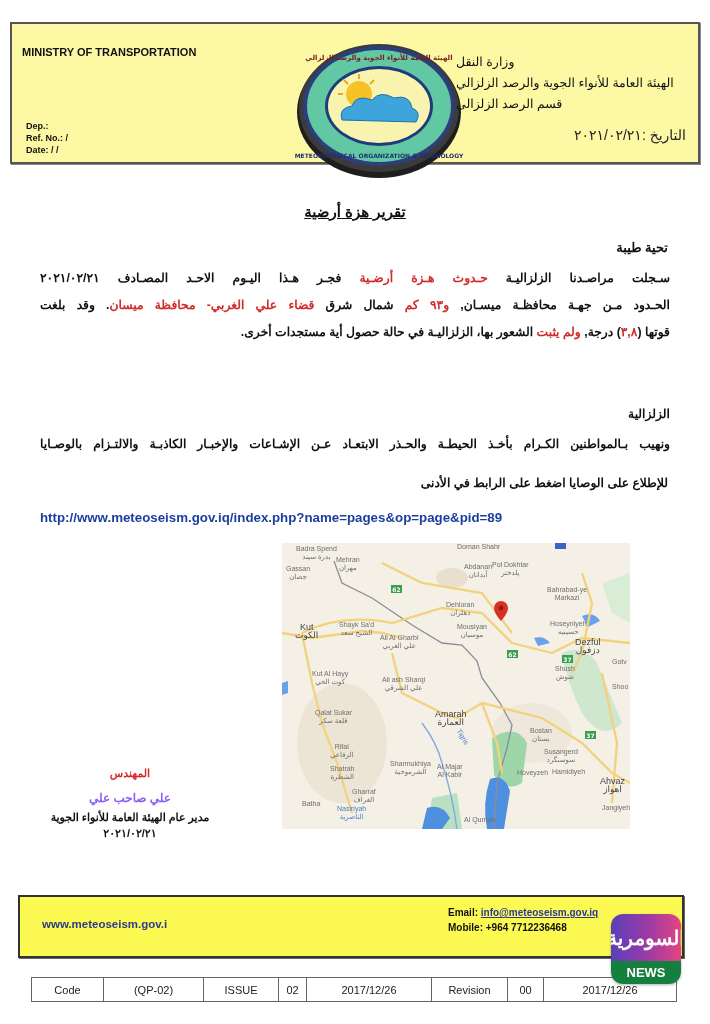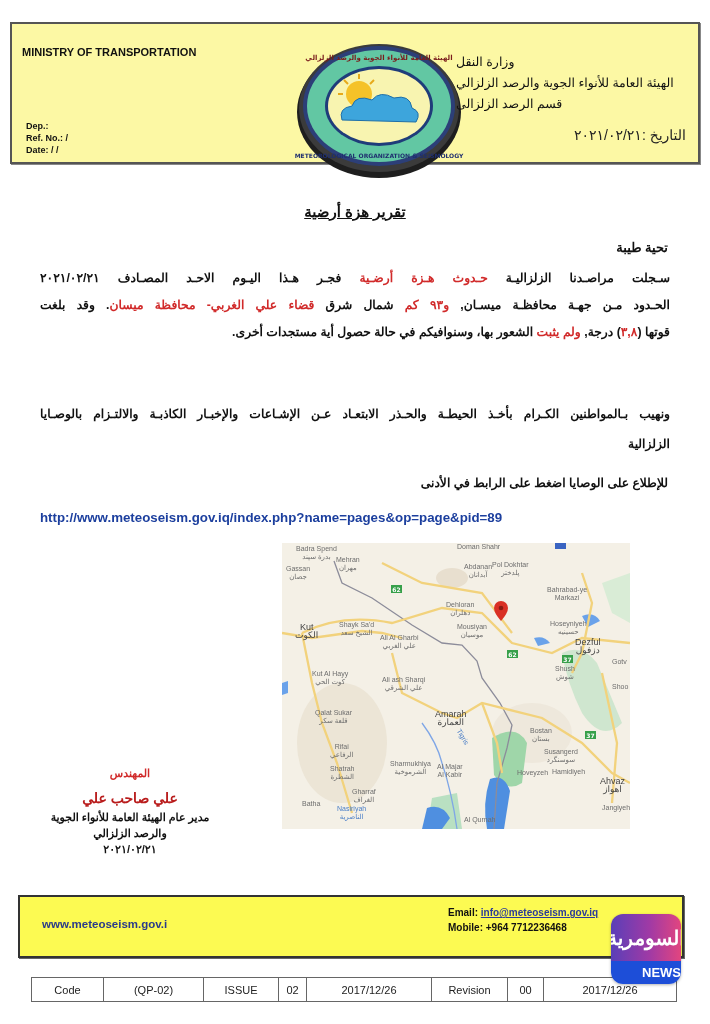--- a/index.html
+++ b/index.html
@@ -128,7 +128,7 @@
 <div class="para para1">
   <span class="line"><span>سـجلت مراصـدنا الزلزاليـة </span><span class="red">حـدوث هـزة أرضـية</span><span> فجـر هـذا اليـوم الاحـد المصـادف ٢٠٢١/٠٢/٢١</span></span>
   <span class="line"><span>الحـدود مـن جهـة محافظـة ميسـان, </span><span class="red">و٩٣ كم</span><span> شمال شرق </span><span class="red">قضاء علي الغربي- محافظة ميسان</span><span>. وقد بلغت</span></span>
-  <span class="line last"><span>قوتها (</span><span class="red">٣,٨</span><span>) درجة, </span><span class="red">ولم يثبت</span><span> الشعور بها، وسنوافيكم في حالة حصول أية مستجدات أخرى.</span></span>
+  <span class="line last"><span>قوتها (</span><span class="red">٣,٨</span><span>) درجة, </span><span class="red">ولم يثبت</span><span> الشعور بها، الزلزاليـة في حالة حصول أية مستجدات أخرى.</span></span>
 </div>
 
 <div class="para para2">

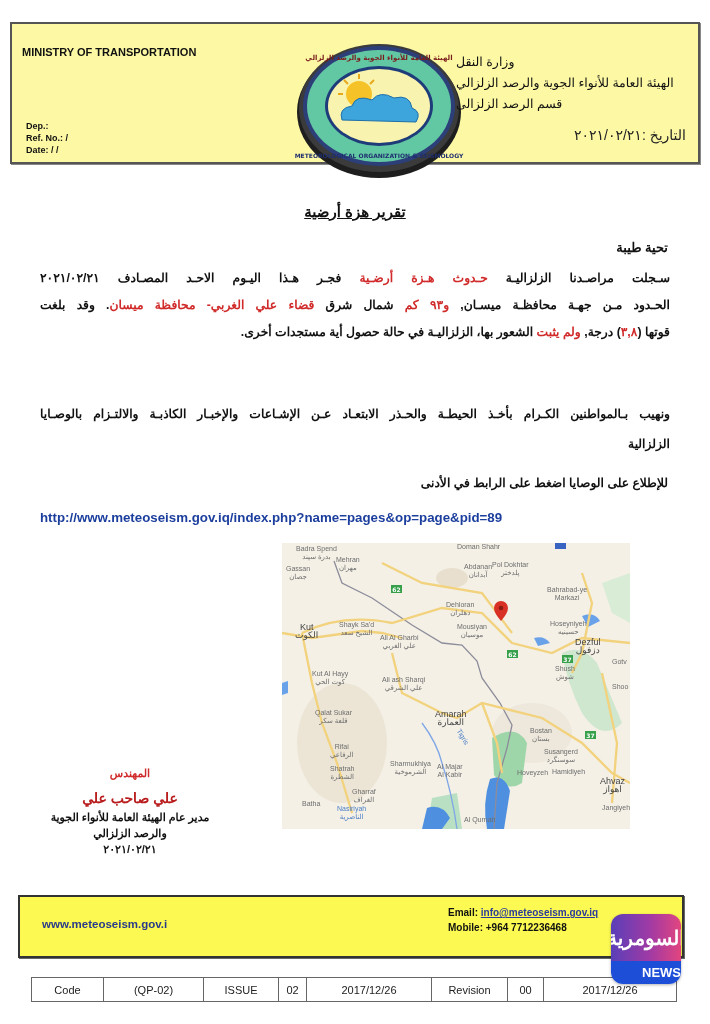--- a/index.html
+++ b/index.html
@@ -132,8 +132,8 @@
 </div>
 
 <div class="para para2">
+  <span class="line last">الزلزالية</span>
   <span class="line">ونهيب بـالمواطنين الكـرام بأخـذ الحيطـة والحـذر الابتعـاد عـن الإشـاعات والإخبـار الكاذبـة والالتـزام بالوصـايا</span>
-  <span class="line last">الزلزالية</span>
 </div>
 
 <div class="instruction">للإطلاع على الوصايا اضغط على الرابط في الأدنى</div>

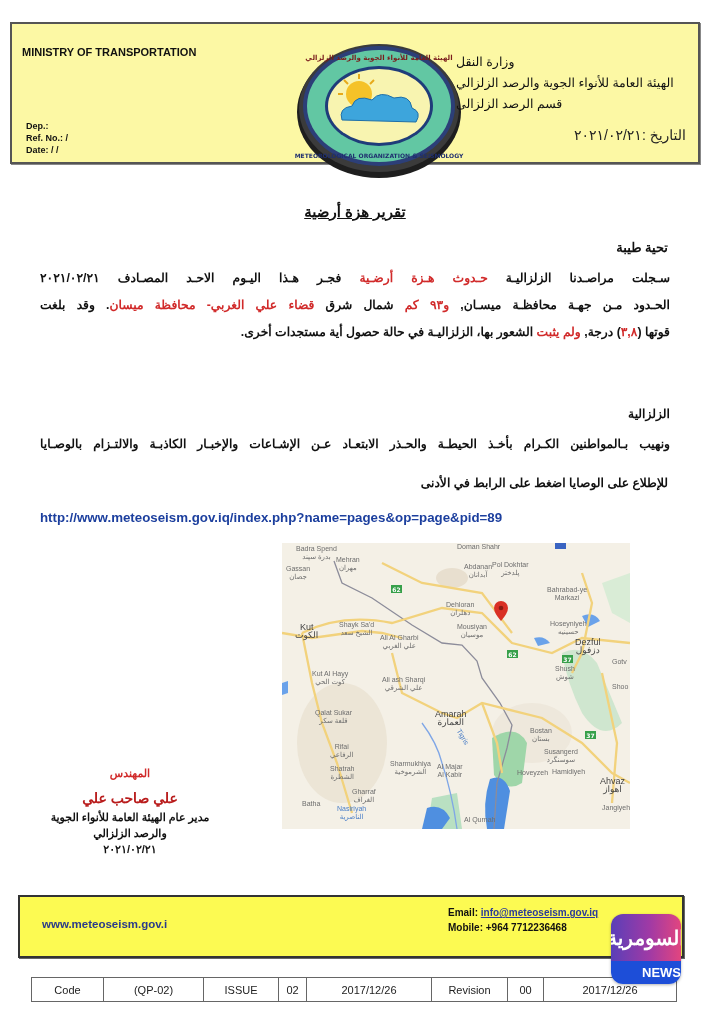--- a/index.html
+++ b/index.html
@@ -53,7 +53,7 @@
     
     .signature { position: absolute; left: 20px; top: 765px; width: 220px; text-align: center; direction: rtl; }
     .sig-role { color: #d12a2a; font-weight: bold; font-size: 11px; line-height: 16px; }
-    .sig-name { font-weight: bold; font-size: 14px; line-height: 22px; margin-top: 6px; color: #b91c1c; }
+    .sig-name { font-weight: bold; font-size: 12px; line-height: 22px; margin-top: 6px; color: #8b5cf6; }
     .sig-line { font-weight: bold; font-size: 11px; line-height: 16px; color: #111; }
 
     

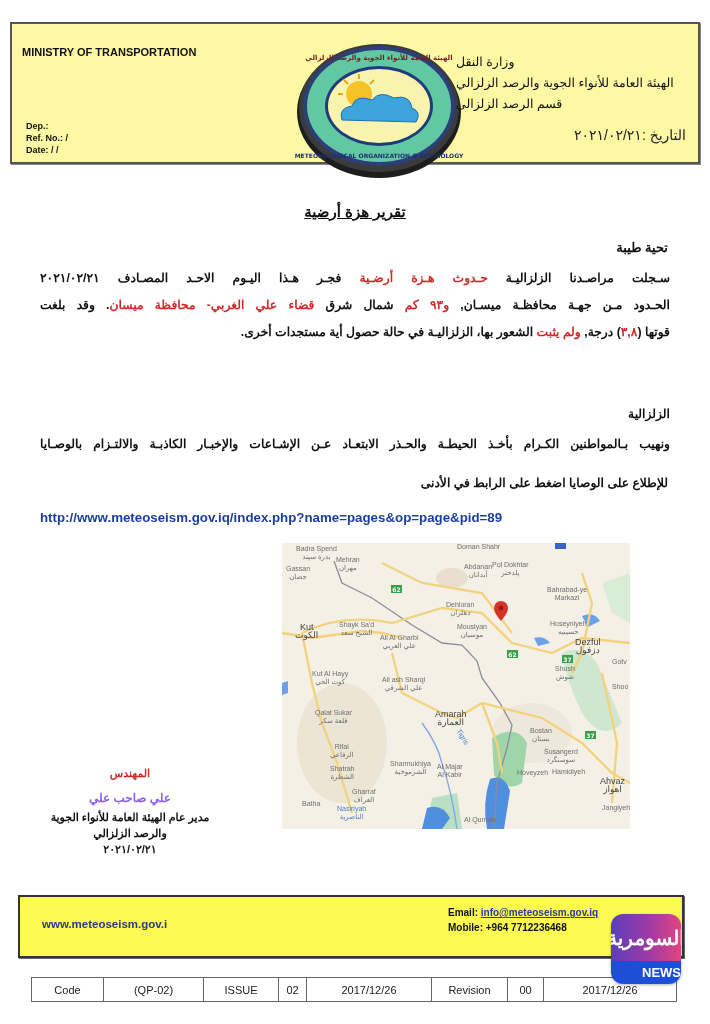--- a/index.html
+++ b/index.html
@@ -233,7 +233,6 @@
   <div class="sig-role">المهندس</div>
   <div class="sig-name">علي صاحب علي</div>
   <div class="sig-line">مدير عام الهيئة العامة للأنواء الجوية</div>
-  <div class="sig-line">والرصد الزلزالي</div>
   <div class="sig-line">٢٠٢١/٠٢/٢١</div>
 </div>
 

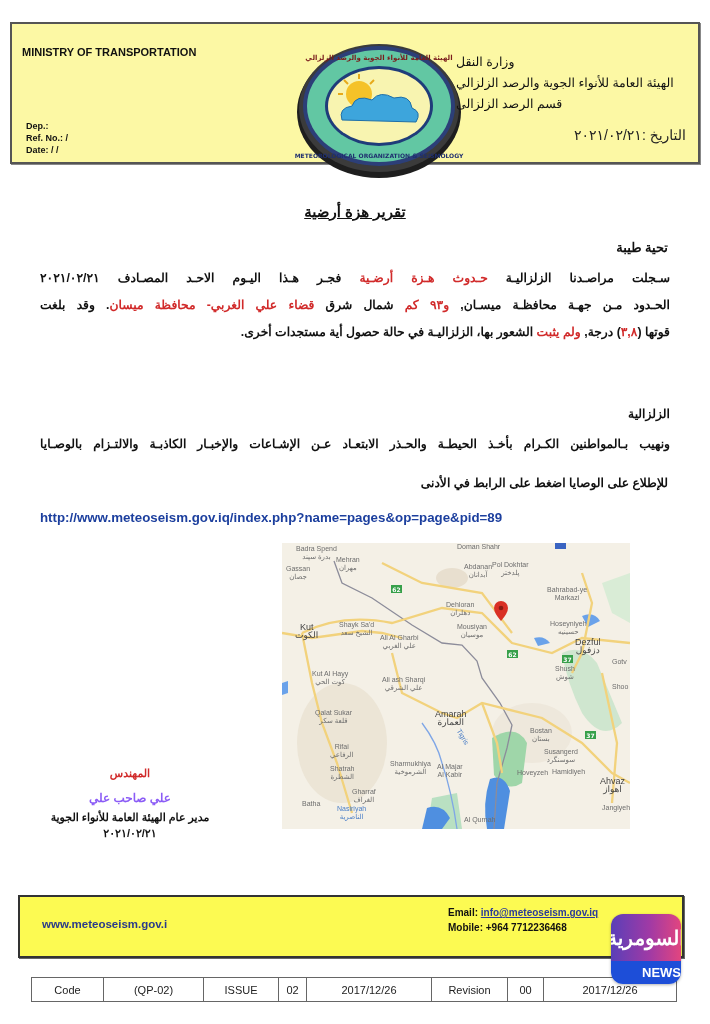--- a/index.html
+++ b/index.html
@@ -75,7 +75,7 @@
     
     .watermark { position: absolute; left: 611px; top: 914px; width: 70px; height: 70px; border-radius: 12px; overflow: hidden; box-shadow: 0 1px 3px rgba(0,0,0,0.3); }
     .wm-top { height: 47px; background: linear-gradient(90deg, #5a3fb8 0%, #a03aa5 55%, #e2457f 100%); color: #fff; display: flex; align-items: center; justify-content: center; font-weight: bold; font-size: 20px; direction: rtl; }
-    .wm-bottom { height: 23px; background: #1d4ed8; color: #fff; font-weight: bold; font-size: 13px; text-align: right; line-height: 23px; }
+    .wm-bottom { height: 23px; background: #15803d; color: #fff; font-weight: bold; font-size: 13px; text-align: center; line-height: 23px; }
   </style>
 </head>
 <body>

